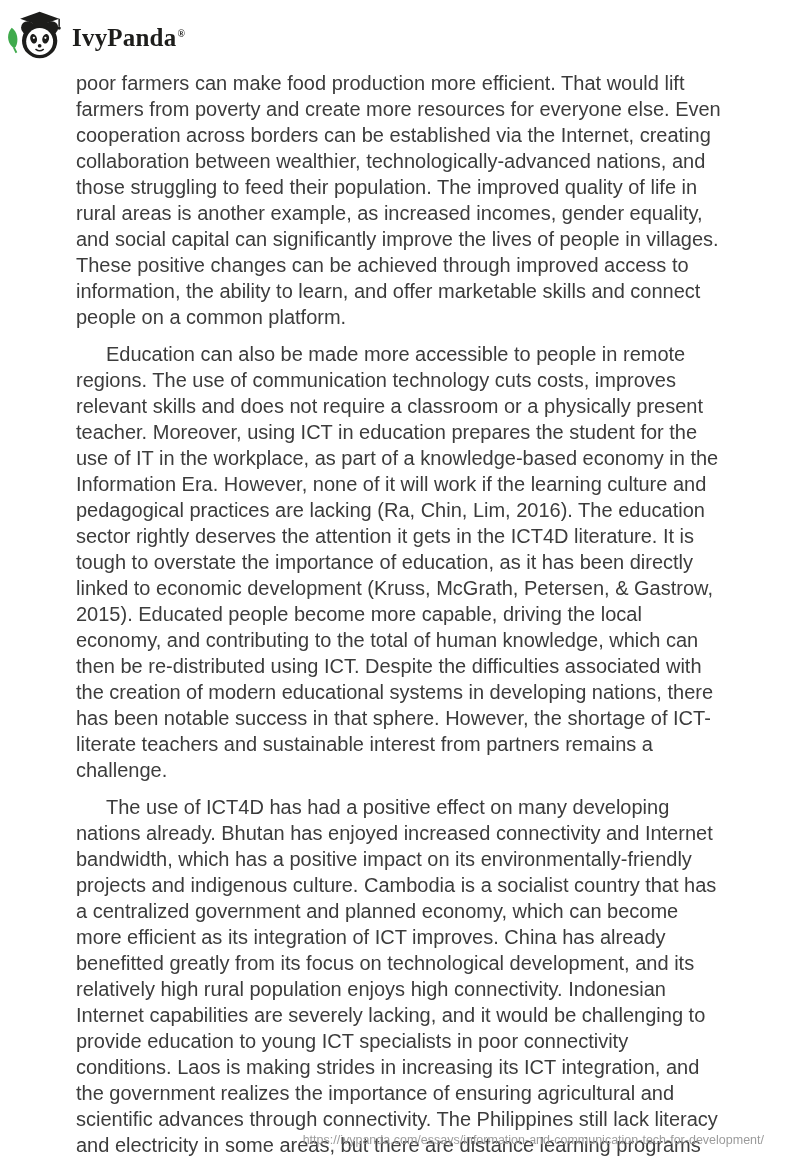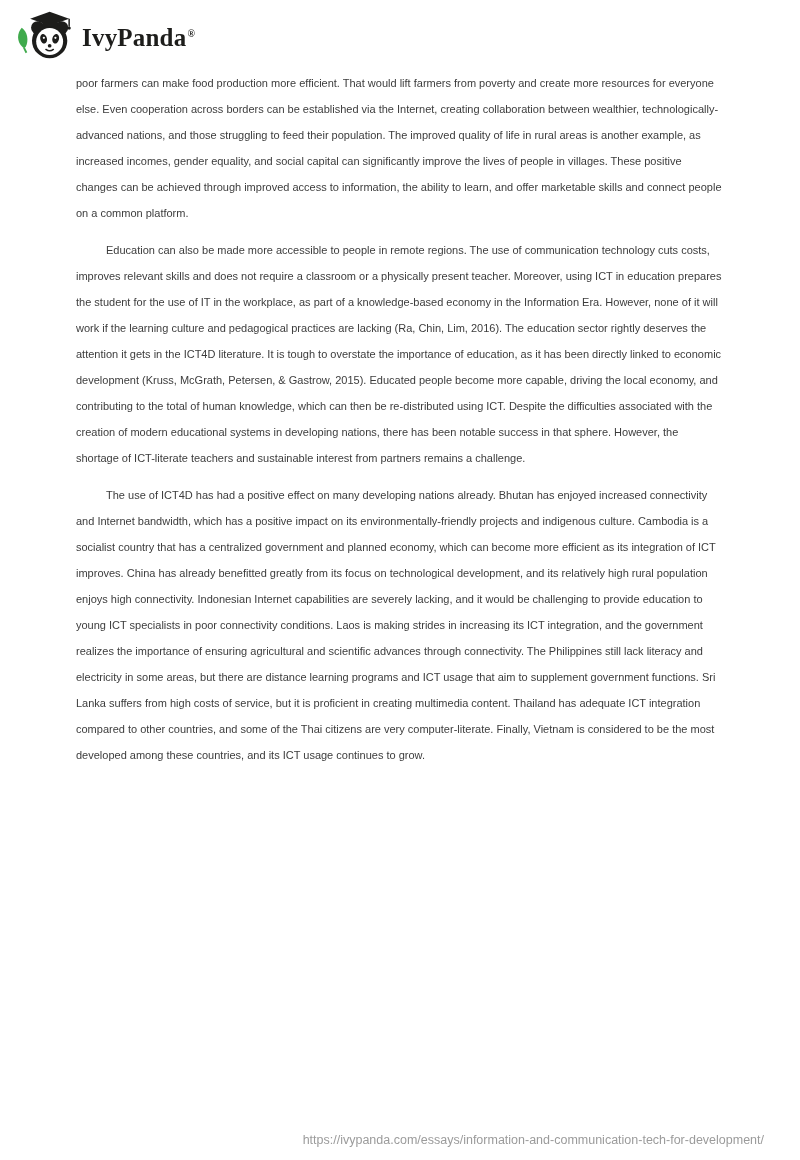--- a/index.html
+++ b/index.html
@@ -20,7 +20,7 @@
     display: flex;
     justify-content: space-between;
     align-items: flex-start;
-    padding: 8px 36px 0 14px;
+    padding: 8px 36px 0 4px;
     height: 64px;
   }
   .brand {

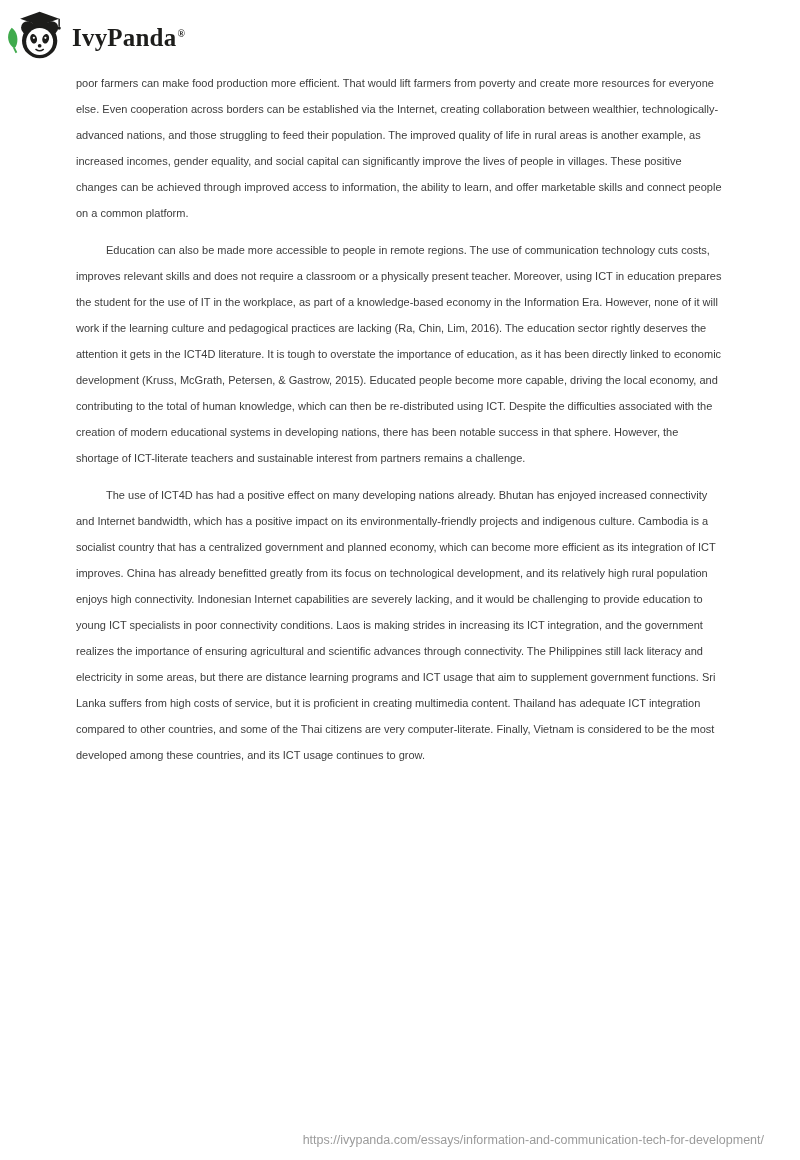--- a/index.html
+++ b/index.html
@@ -56,7 +56,7 @@
     padding: 6px 78px 0 76px;
   }
   .content p {
-    font-size: 11px;
+    font-size: 20px;
     line-height: 26px;
     color: #3c3c3c;
     margin-bottom: 11px;

